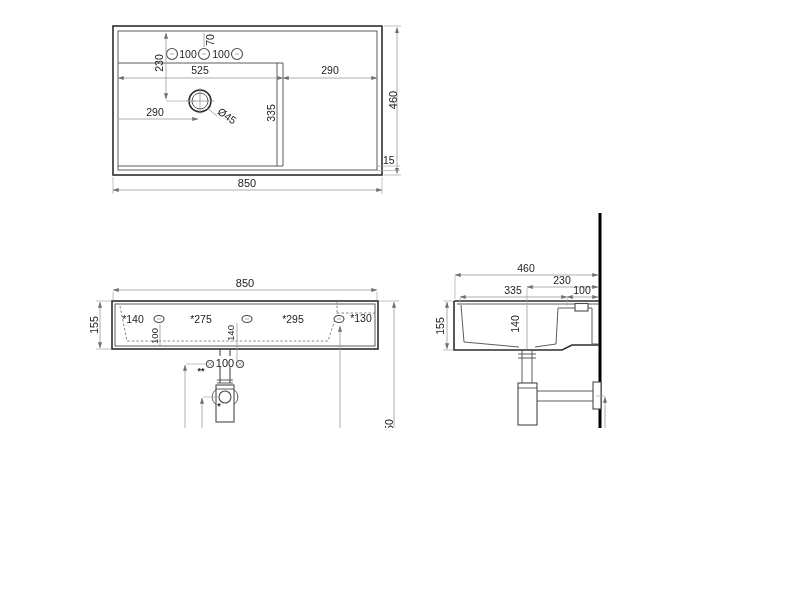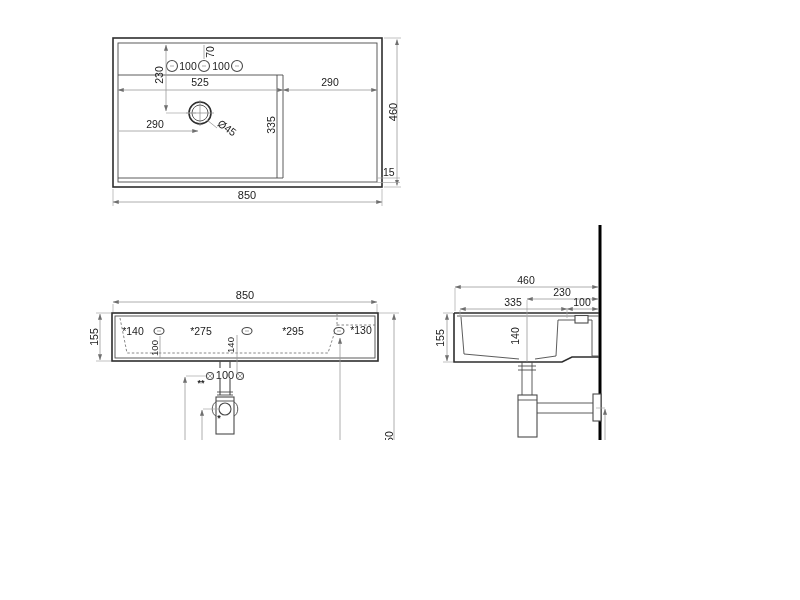--- a/index.html
+++ b/index.html
@@ -3,7 +3,7 @@
 <meta charset="utf-8">
 <style>
   html,body { margin:0; padding:0; background:#ffffff; }
-  .page { position:relative; width:800px; height:428px; background:#ffffff; overflow:hidden;margin-top:12px; }
+  .page { position:relative; width:800px; height:428px; background:#ffffff; overflow:hidden; }
   svg { display:block; }
   .obj  { stroke:#2e2e2e; stroke-width:1.6; fill:none; stroke-linejoin:miter; }
   .obj2 { stroke:#4a4a4a; stroke-width:0.9; fill:none; }

